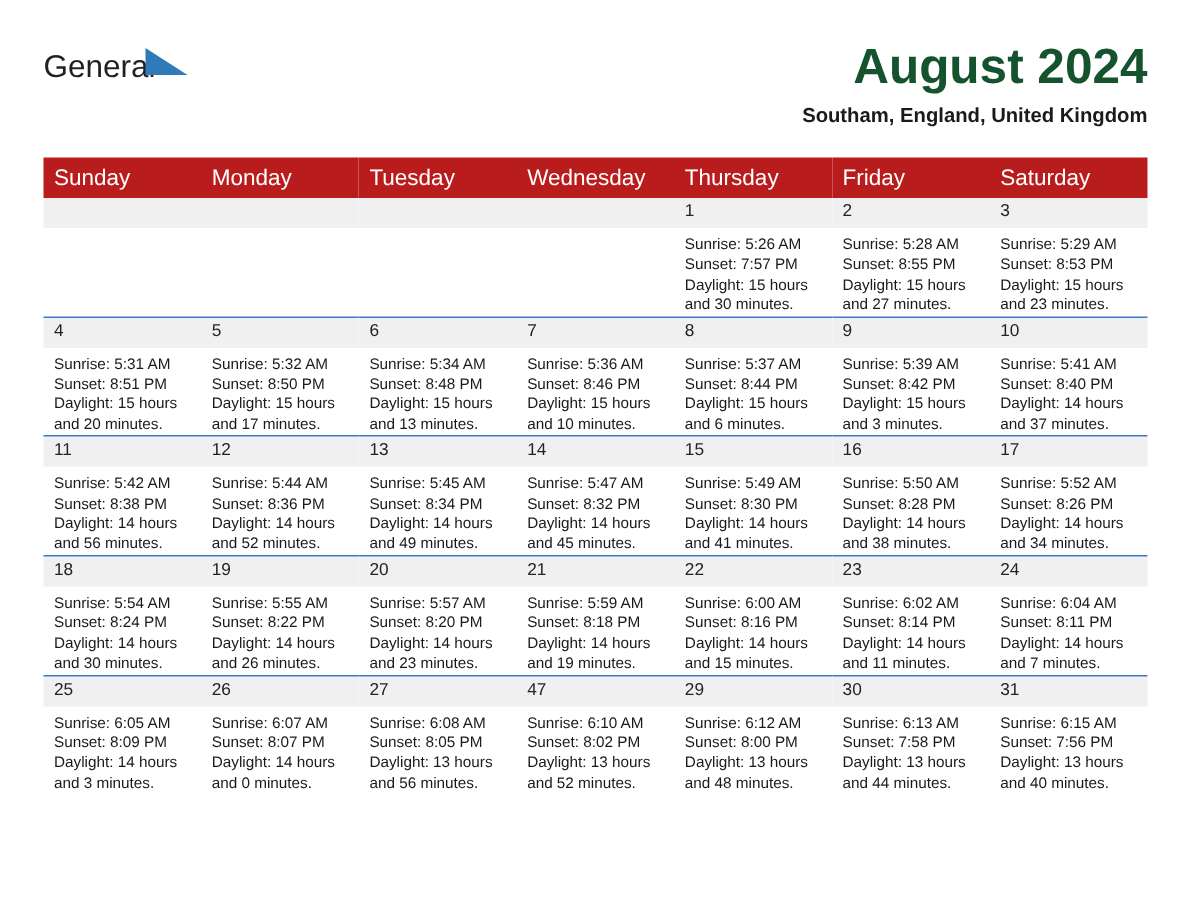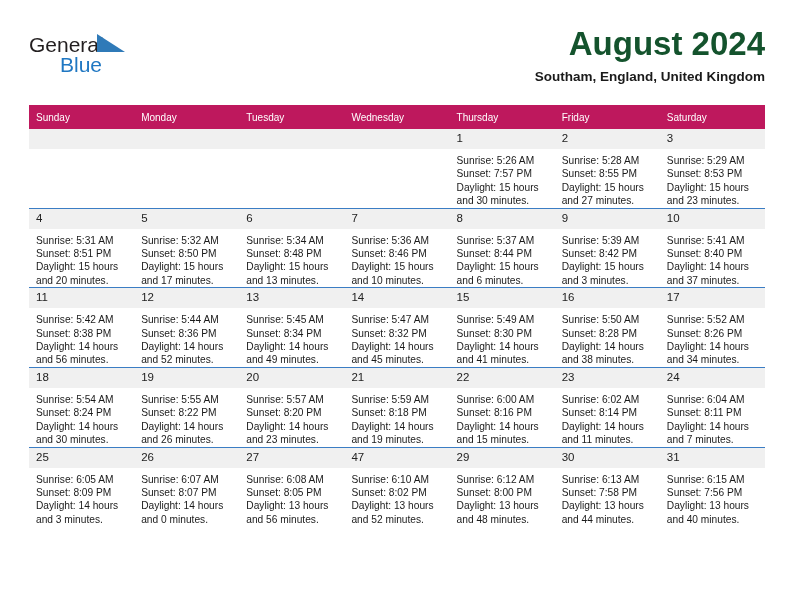--- a/index.html
+++ b/index.html
@@ -148,7 +148,6 @@
               <polygon points="1,19 1,1 29,19" fill="#2f7ab8"></polygon>
             </svg></span>
       </div>
-      <span class="logo-blue">Blue</span>
     </div>
 
     <div class="title-block">

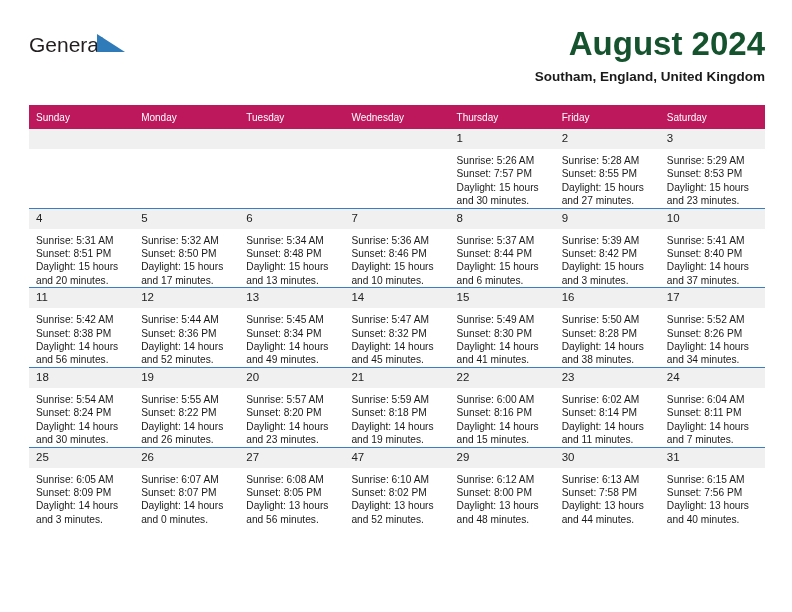--- a/index.html
+++ b/index.html
@@ -90,9 +90,9 @@
     table-layout: fixed;
   }
   .cal th {
-    background: #be185d;
+    background: #b91c1c;
     color: #ffffff;
-    font-size: 10px;
+    font-size: 15px;
     font-weight: 400;
     text-align: left;
     padding: 5px 0 5px 7px;

